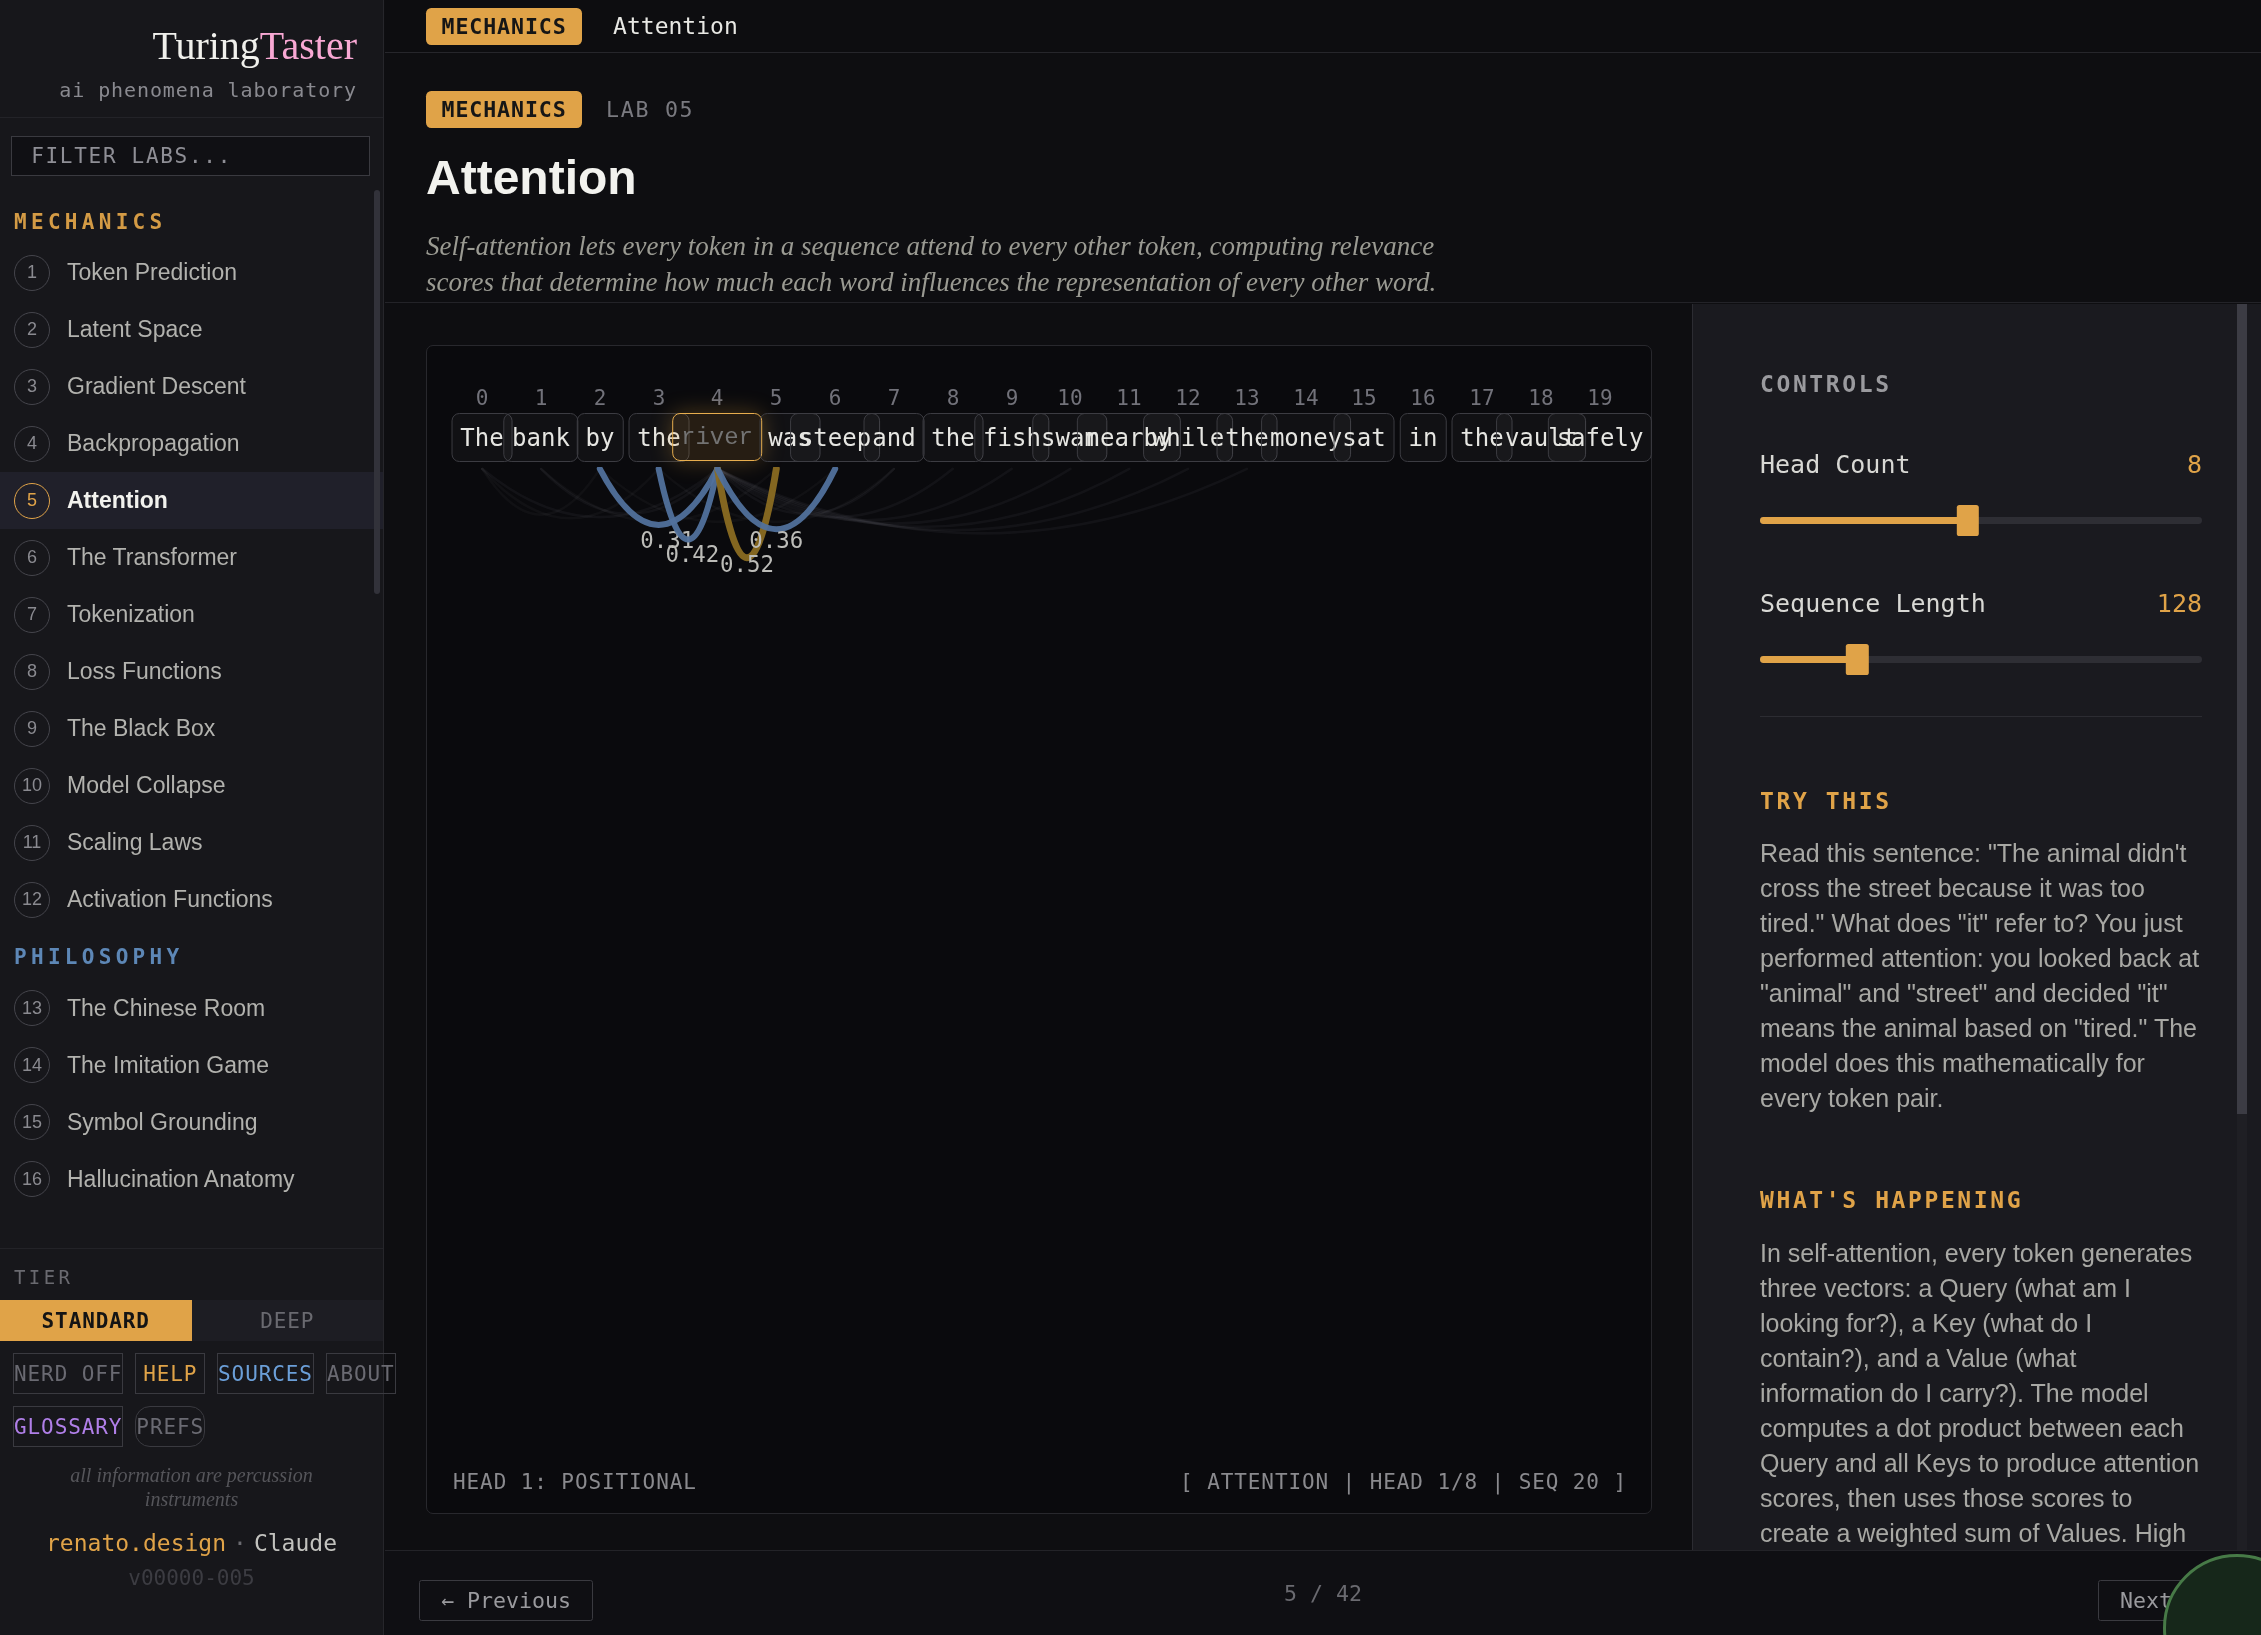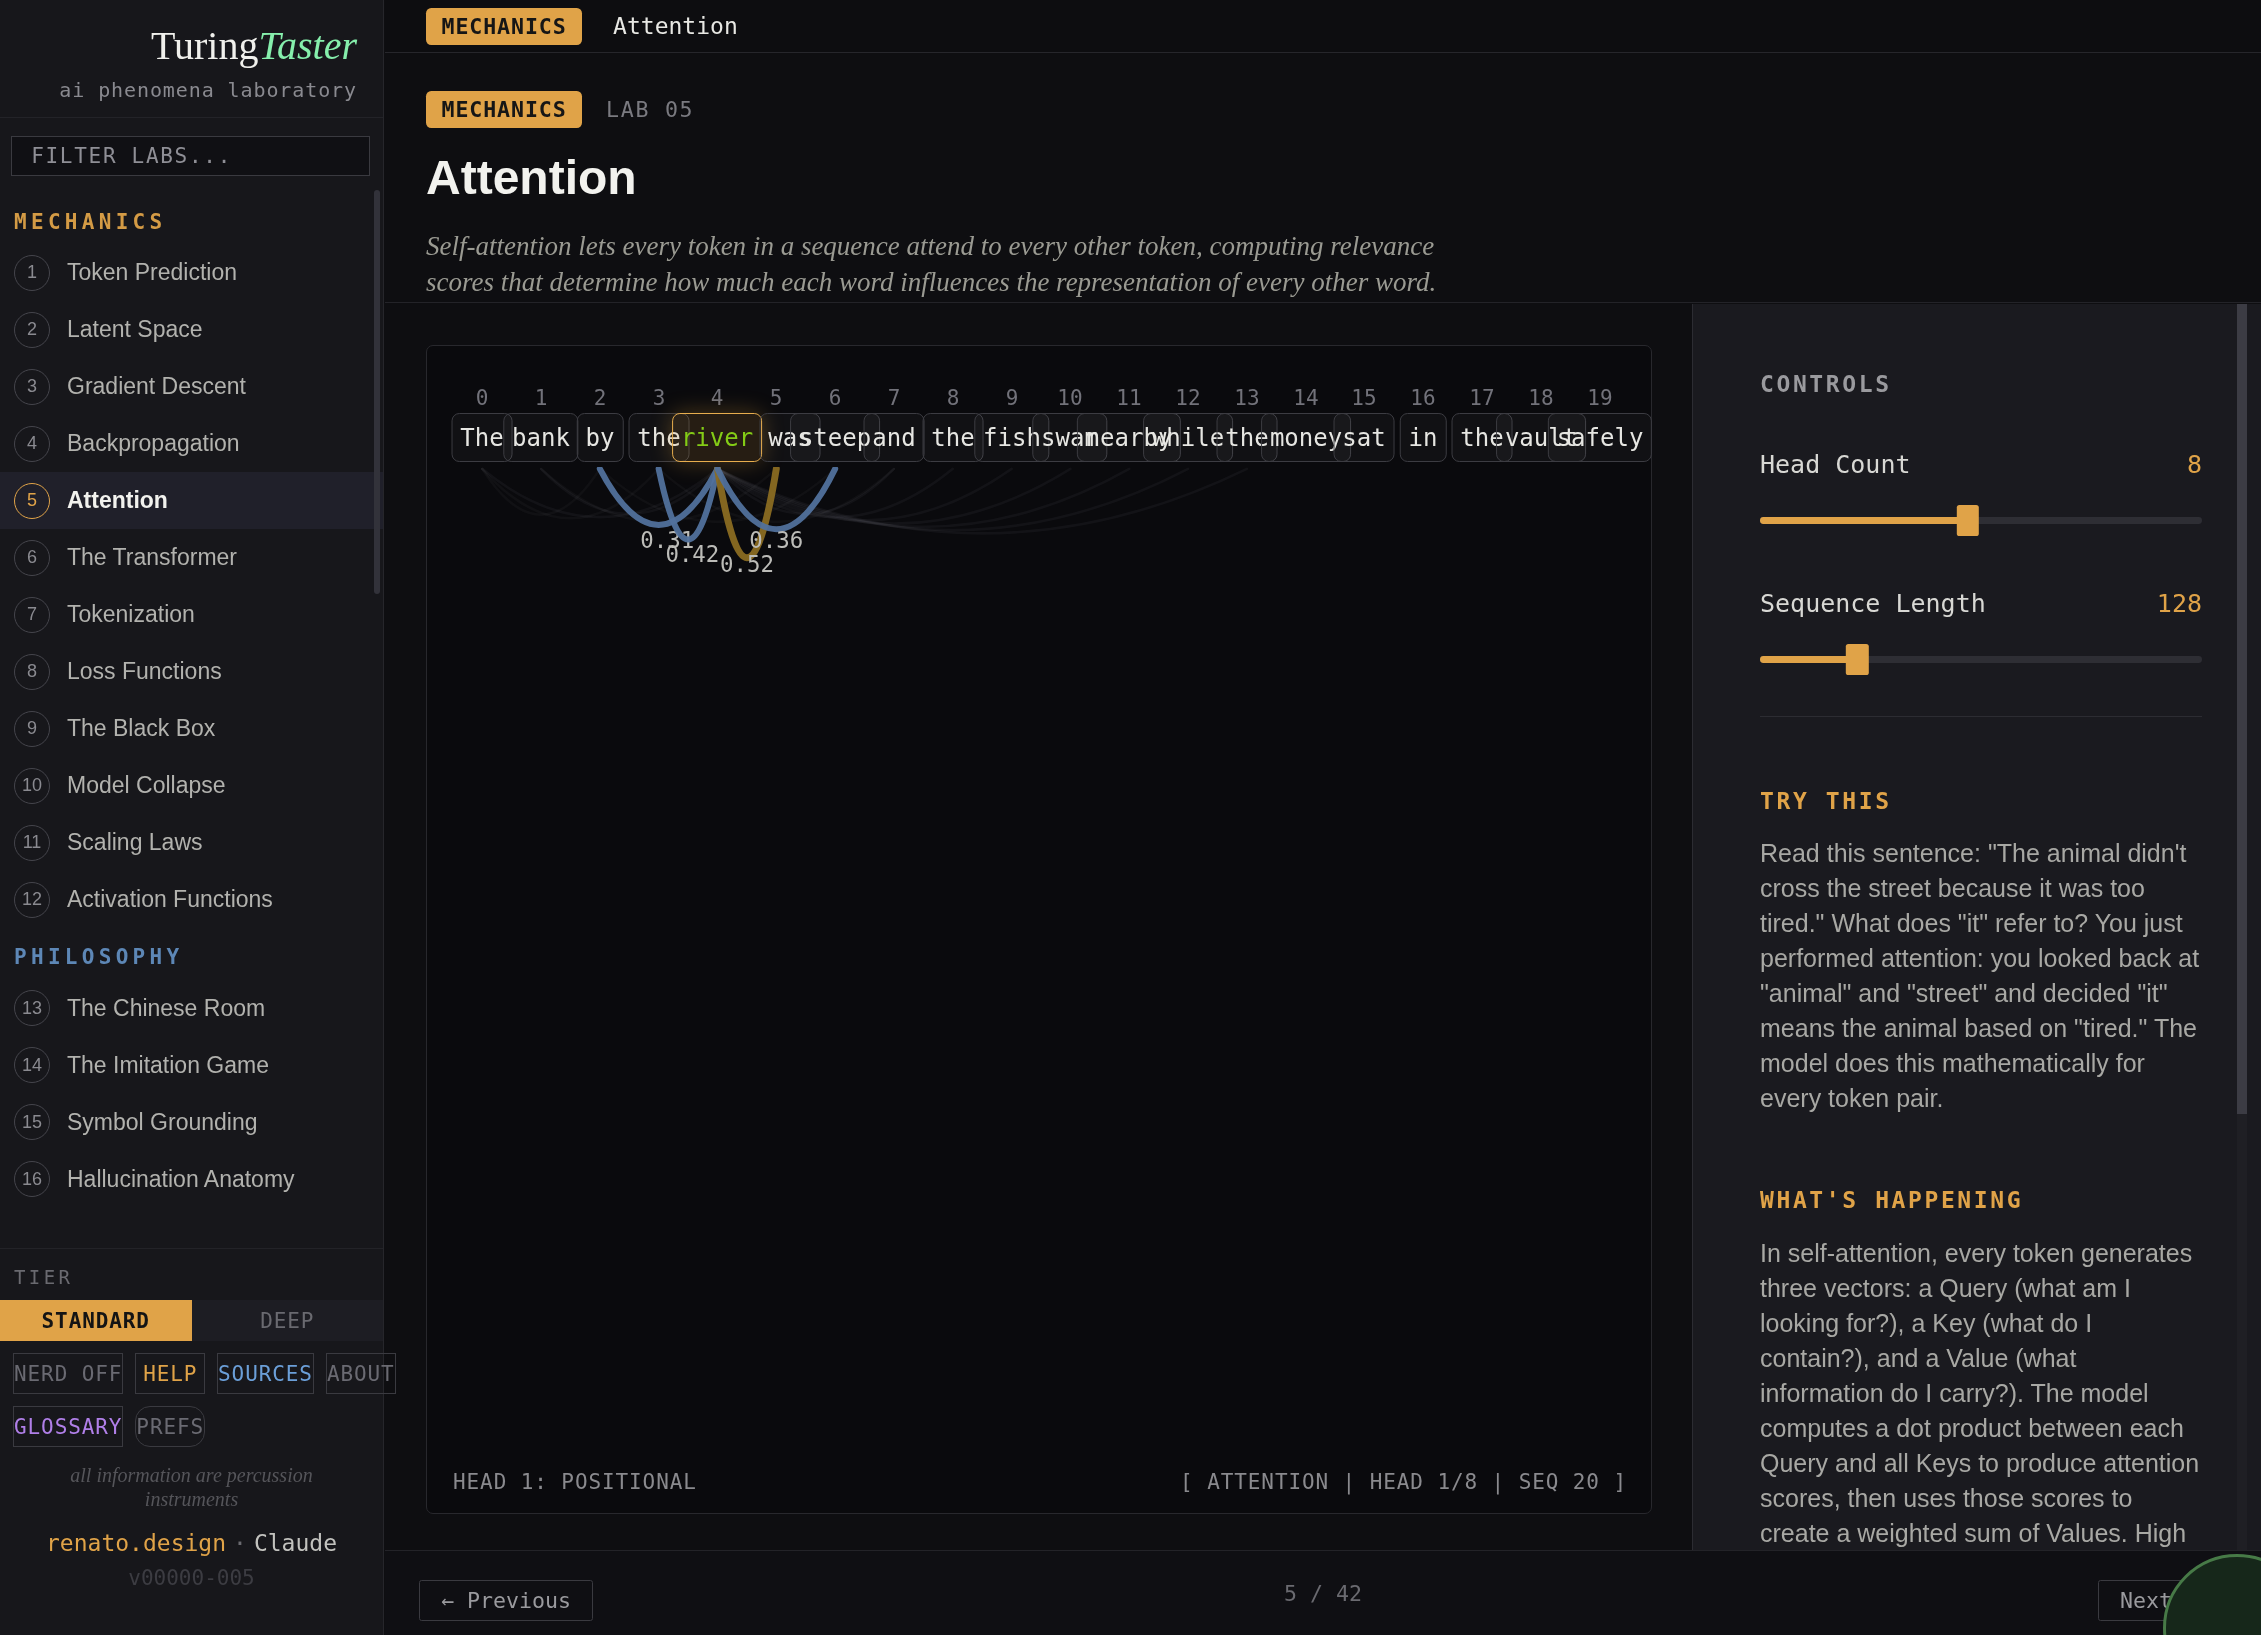--- a/index.html
+++ b/index.html
@@ -12,7 +12,7 @@
   #logo-block { position:absolute; top:0; left:0; right:0; height:118px;
     border-bottom:0.9px solid #232328; text-align:right; padding:22.4px 26px 0 0; }
   #logo-line { font-family:"Liberation Serif", serif; font-size:40px; color:#f0f0ec; letter-spacing:0; }
-  #logo-line .accent { color:#86efac; font-style:italic; }
+  #logo-line .accent { color:#f9a8d4; }
   #logo-sub { font-family:"DejaVu Sans Mono", monospace; font-size:20px; color:#8a8a90; margin-top:8.6px; letter-spacing:0.9px; }
   #filter-wrap { position:absolute; top:136px; left:11.2px; right:13px; height:40px; }
   #filter-input { width:100%; height:100%; background:#101014; border:1.7px solid #3a3a40;

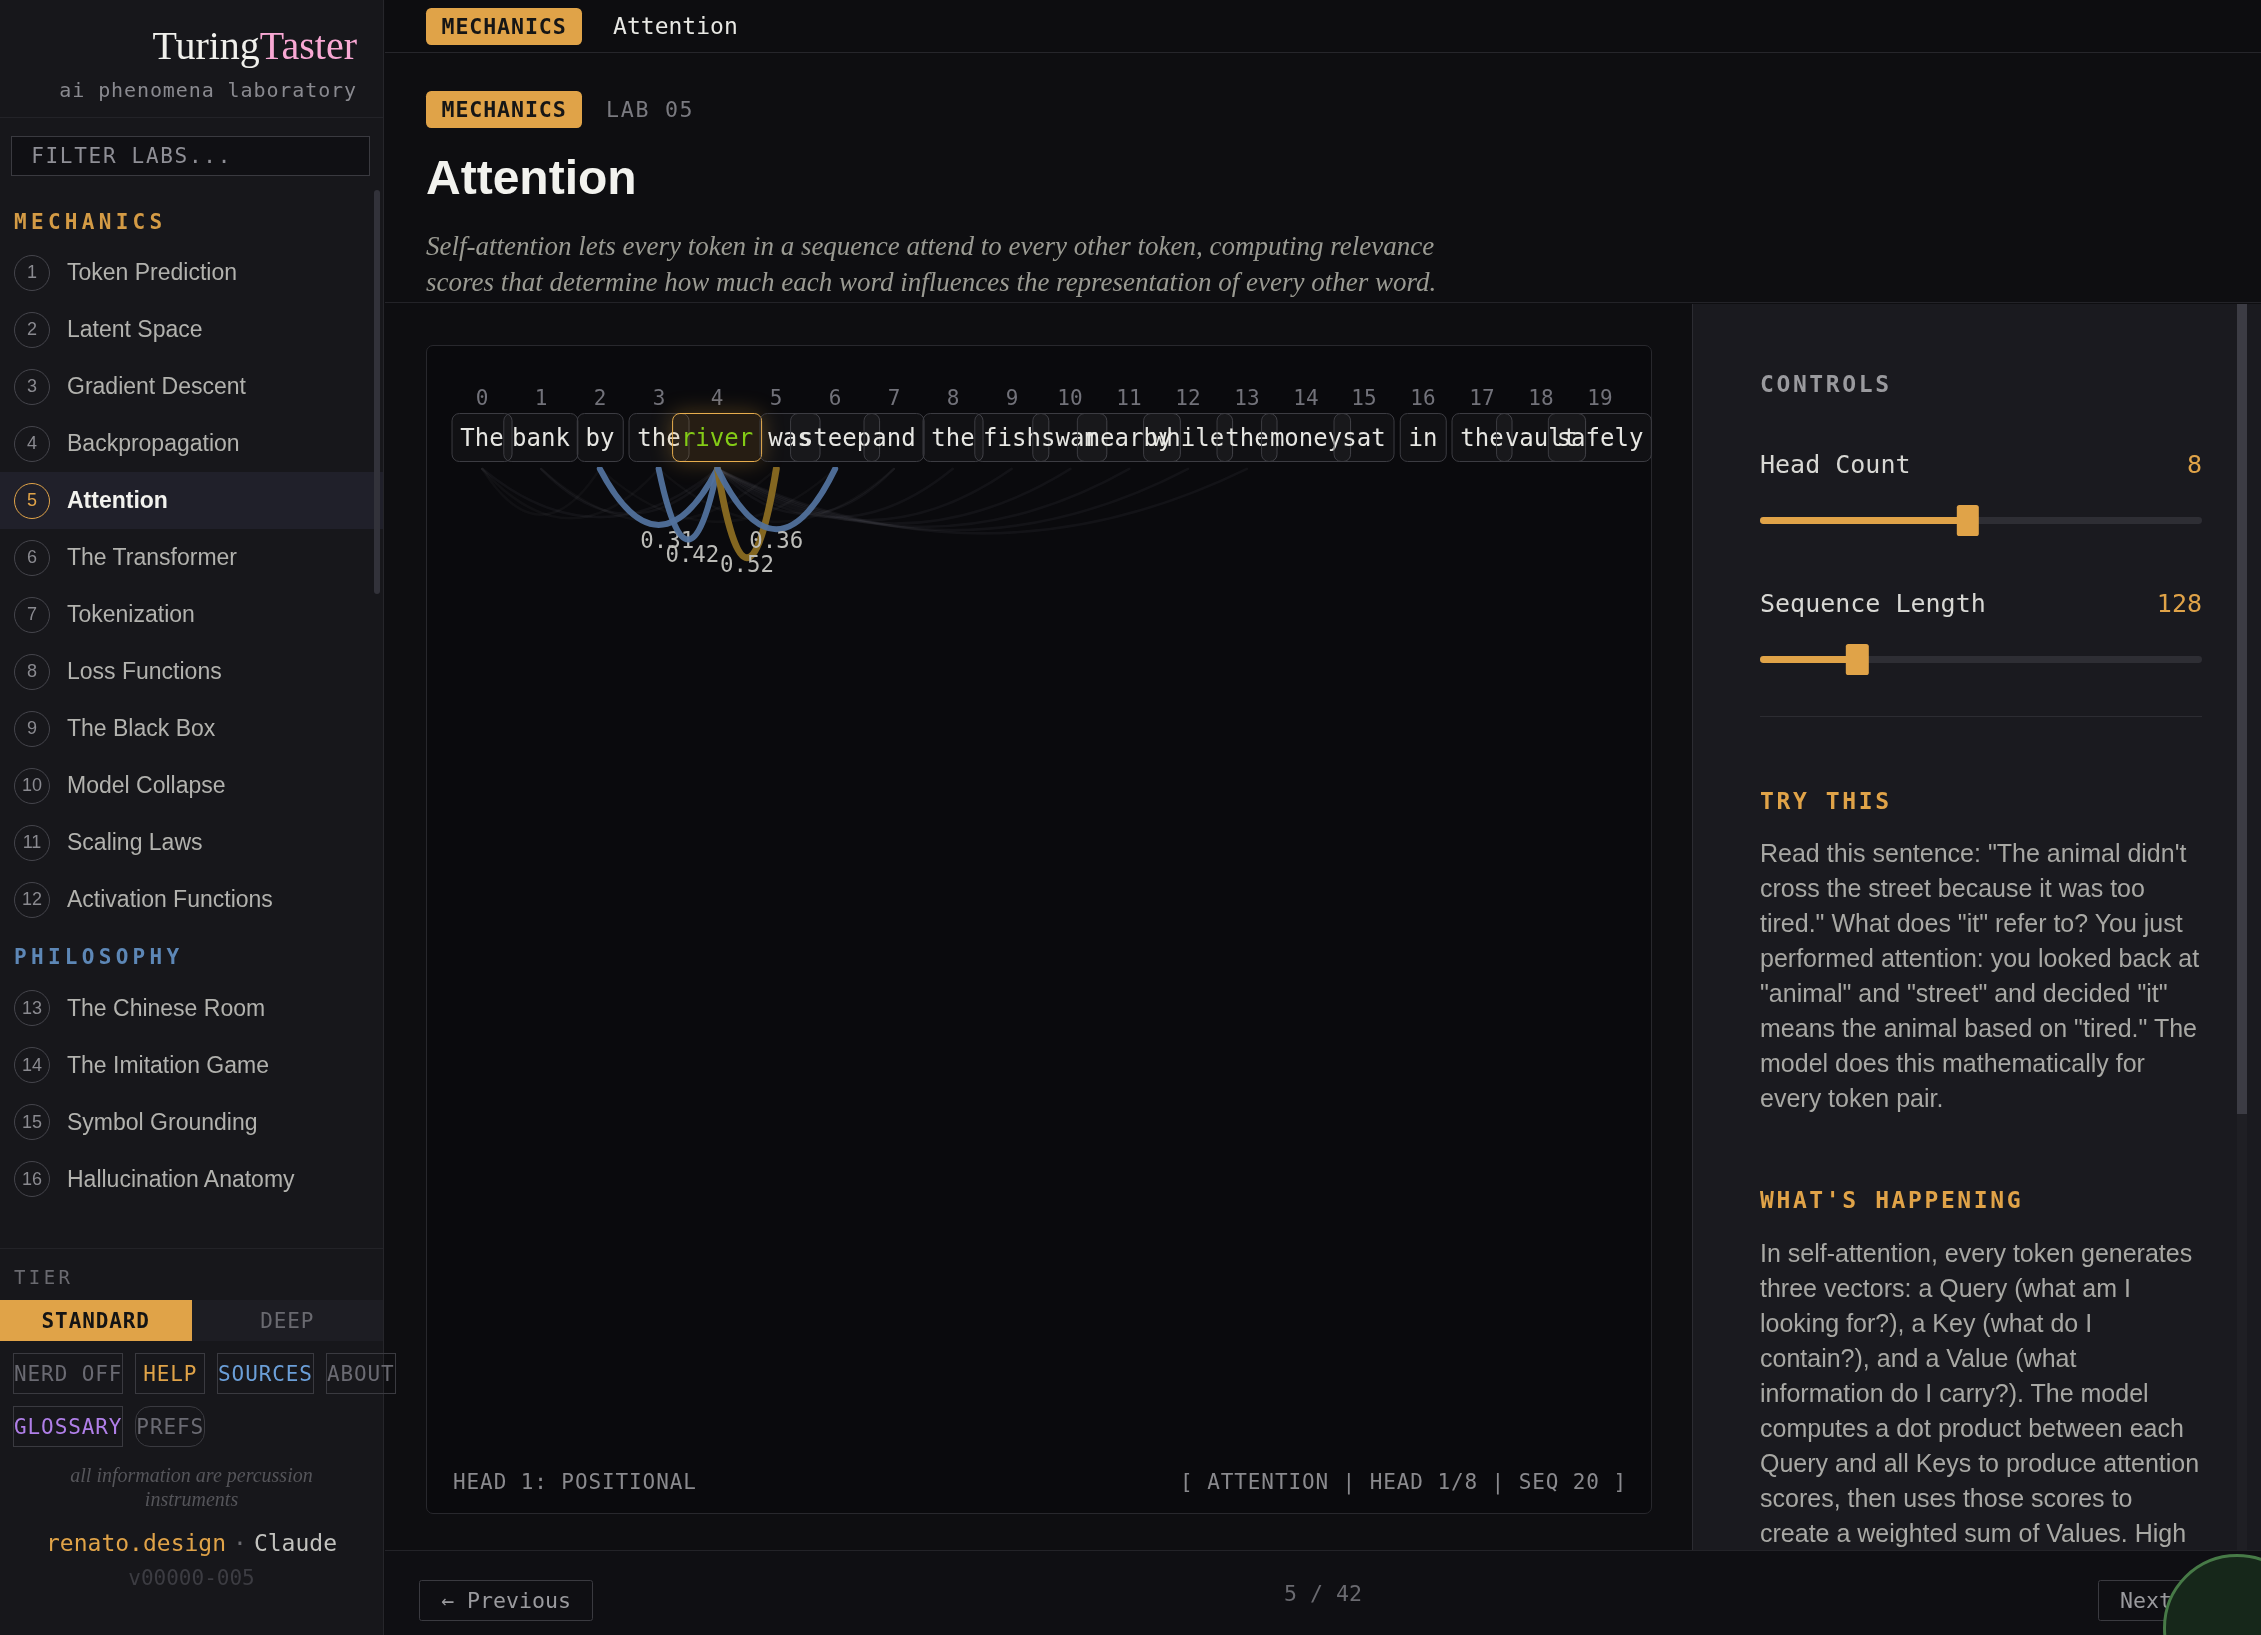--- a/index.html
+++ b/index.html
@@ -74,8 +74,8 @@
     font-family:"DejaVu Sans Mono", monospace; font-size:24px; color:#e6e6e2;
     background:rgba(255,255,255,0.03); border:1.7px solid #3c3c42; border-radius:7.8px;
     padding:9.5px 7.8px; white-space:nowrap; cursor:pointer; }
-  .token.hl { color:#84cc16; border-color:#e8ae4e; background:rgba(230,165,60,0.13);
-    box-shadow:0 0 22.4px rgba(230,165,60,0.3); }
+  .token.hl { color:#737373; border-color:#e8ae4e; background:rgba(230,165,60,0.13);
+    box-shadow:0 0 22.4px rgba(230,165,60,0.3);font-family:Liberation Mono, monospace; }
   #arc-svg { position:absolute; left:0; top:121px; }
   #viz-footer-left { position:absolute; left:26px; bottom:19px;
     font-family:"DejaVu Sans Mono", monospace; font-size:21px; color:#8a8a8e; letter-spacing:0.9px; }

